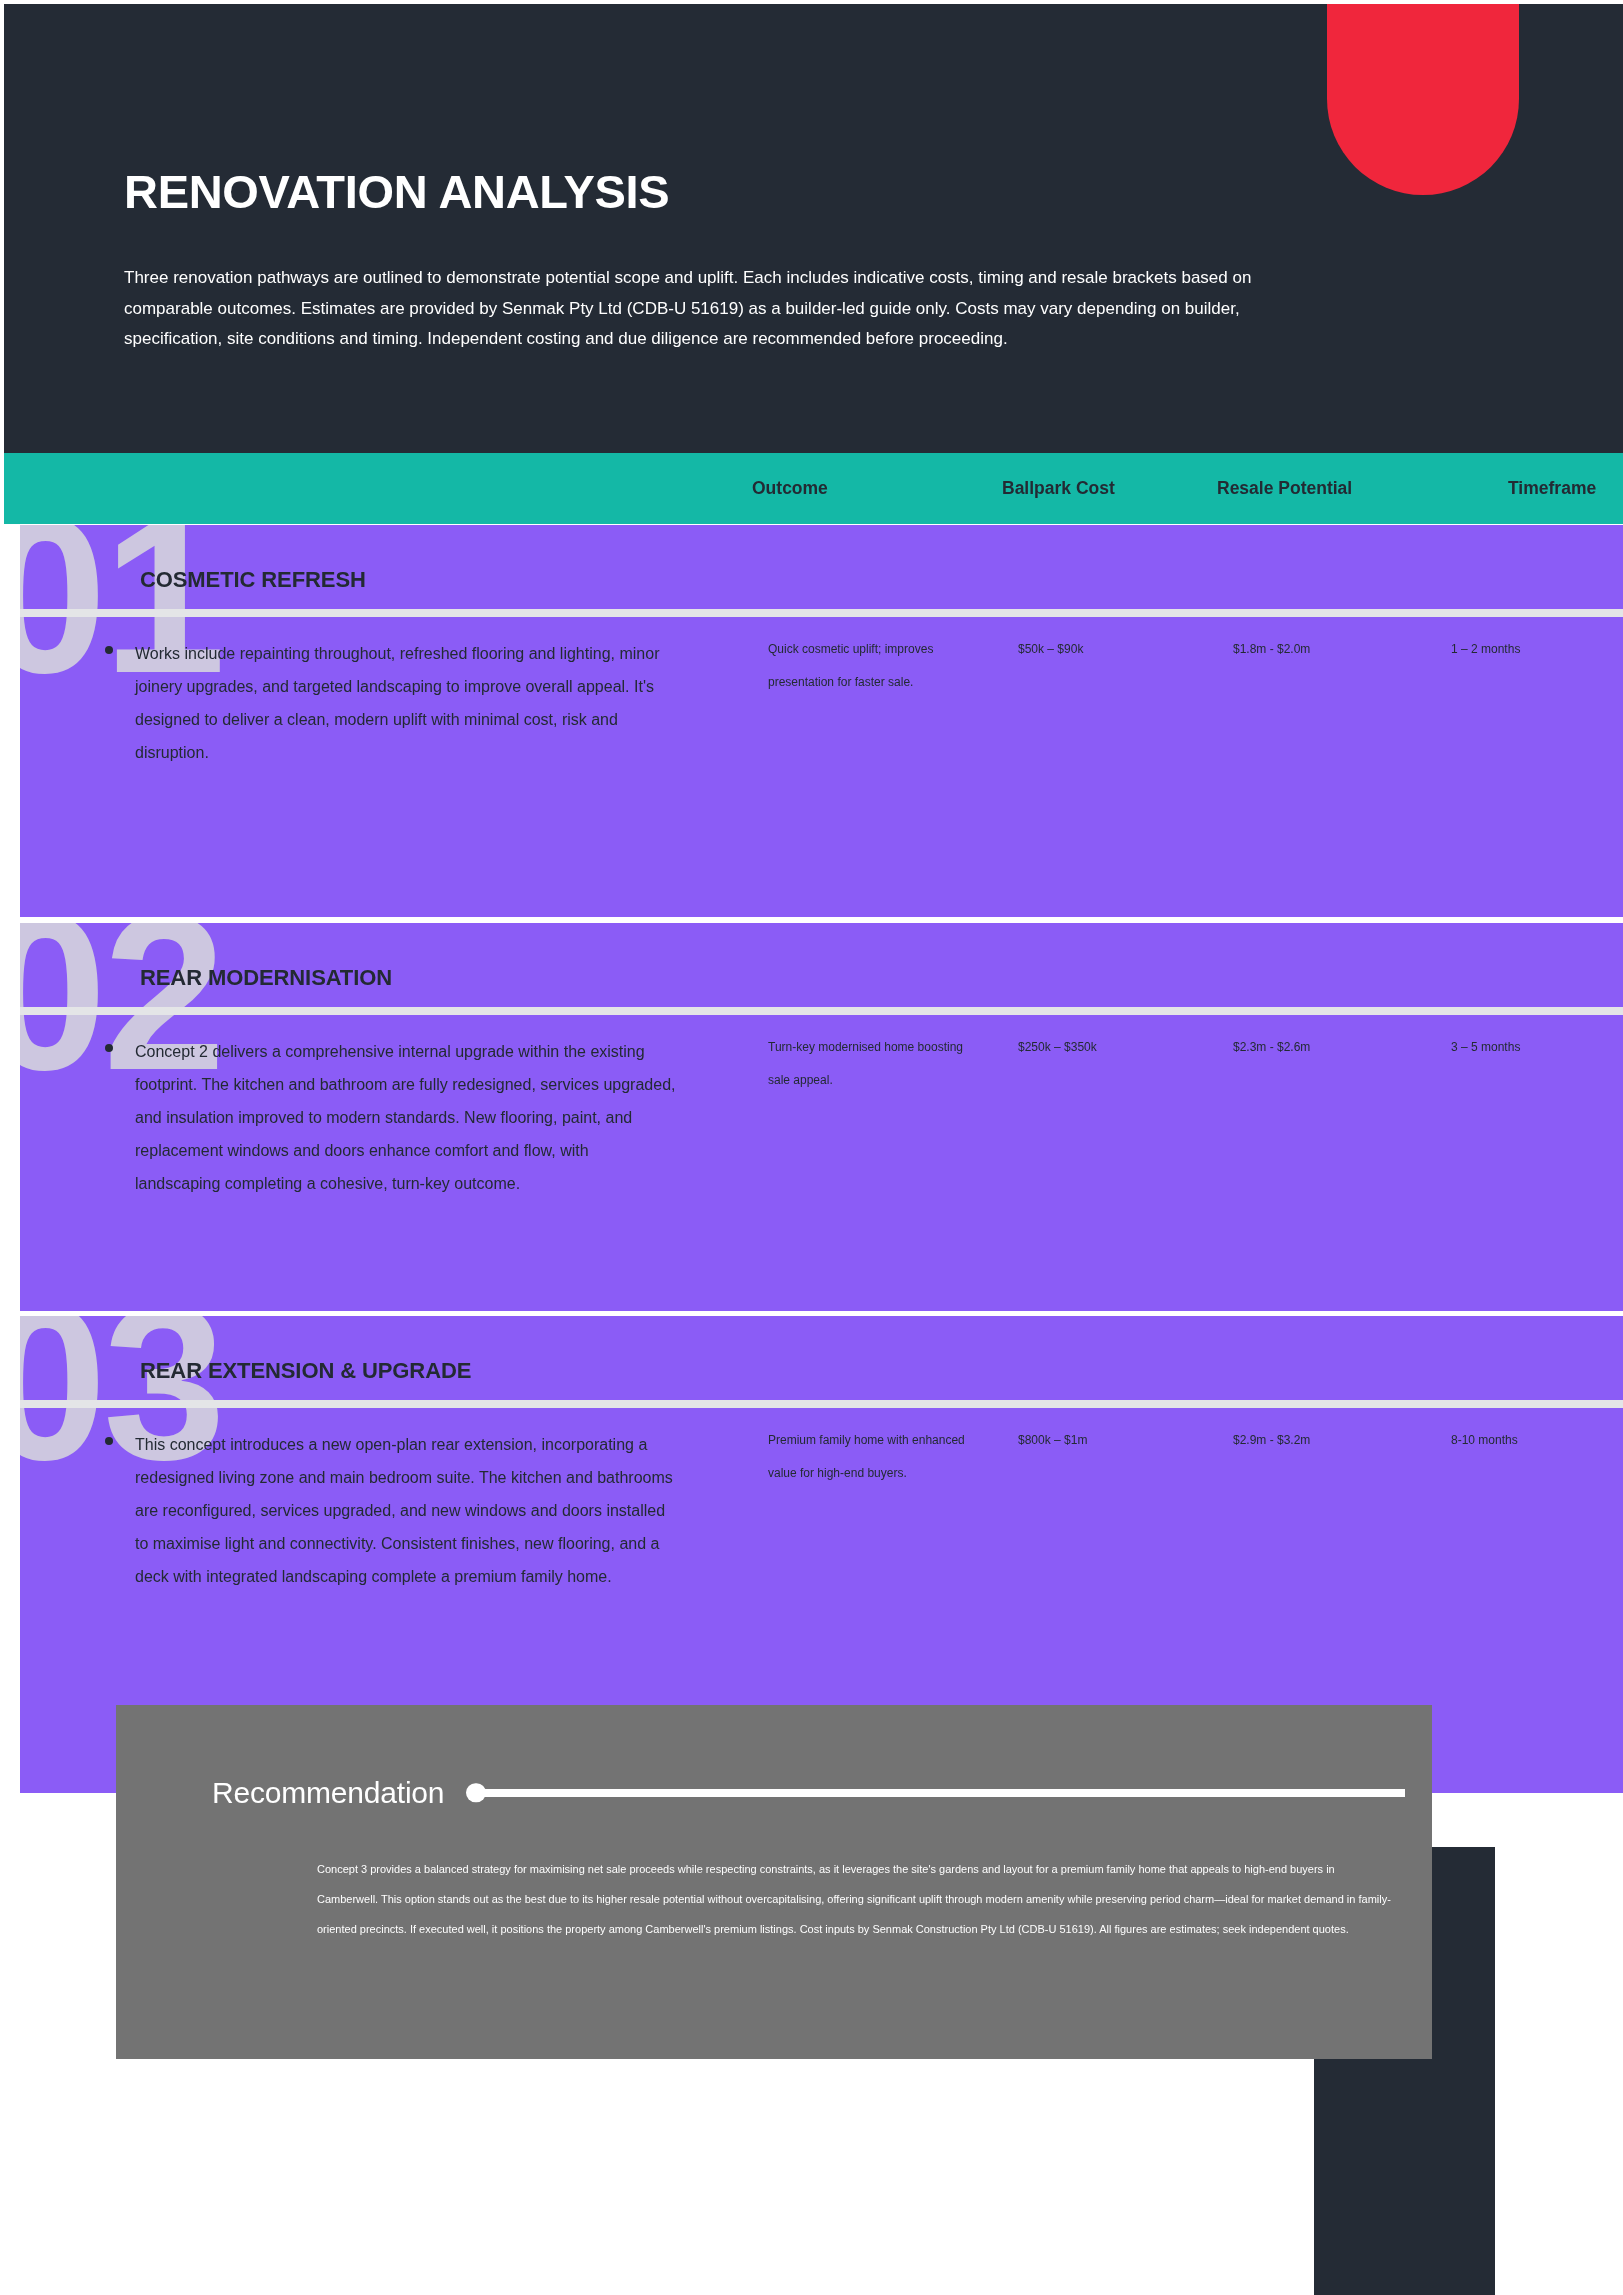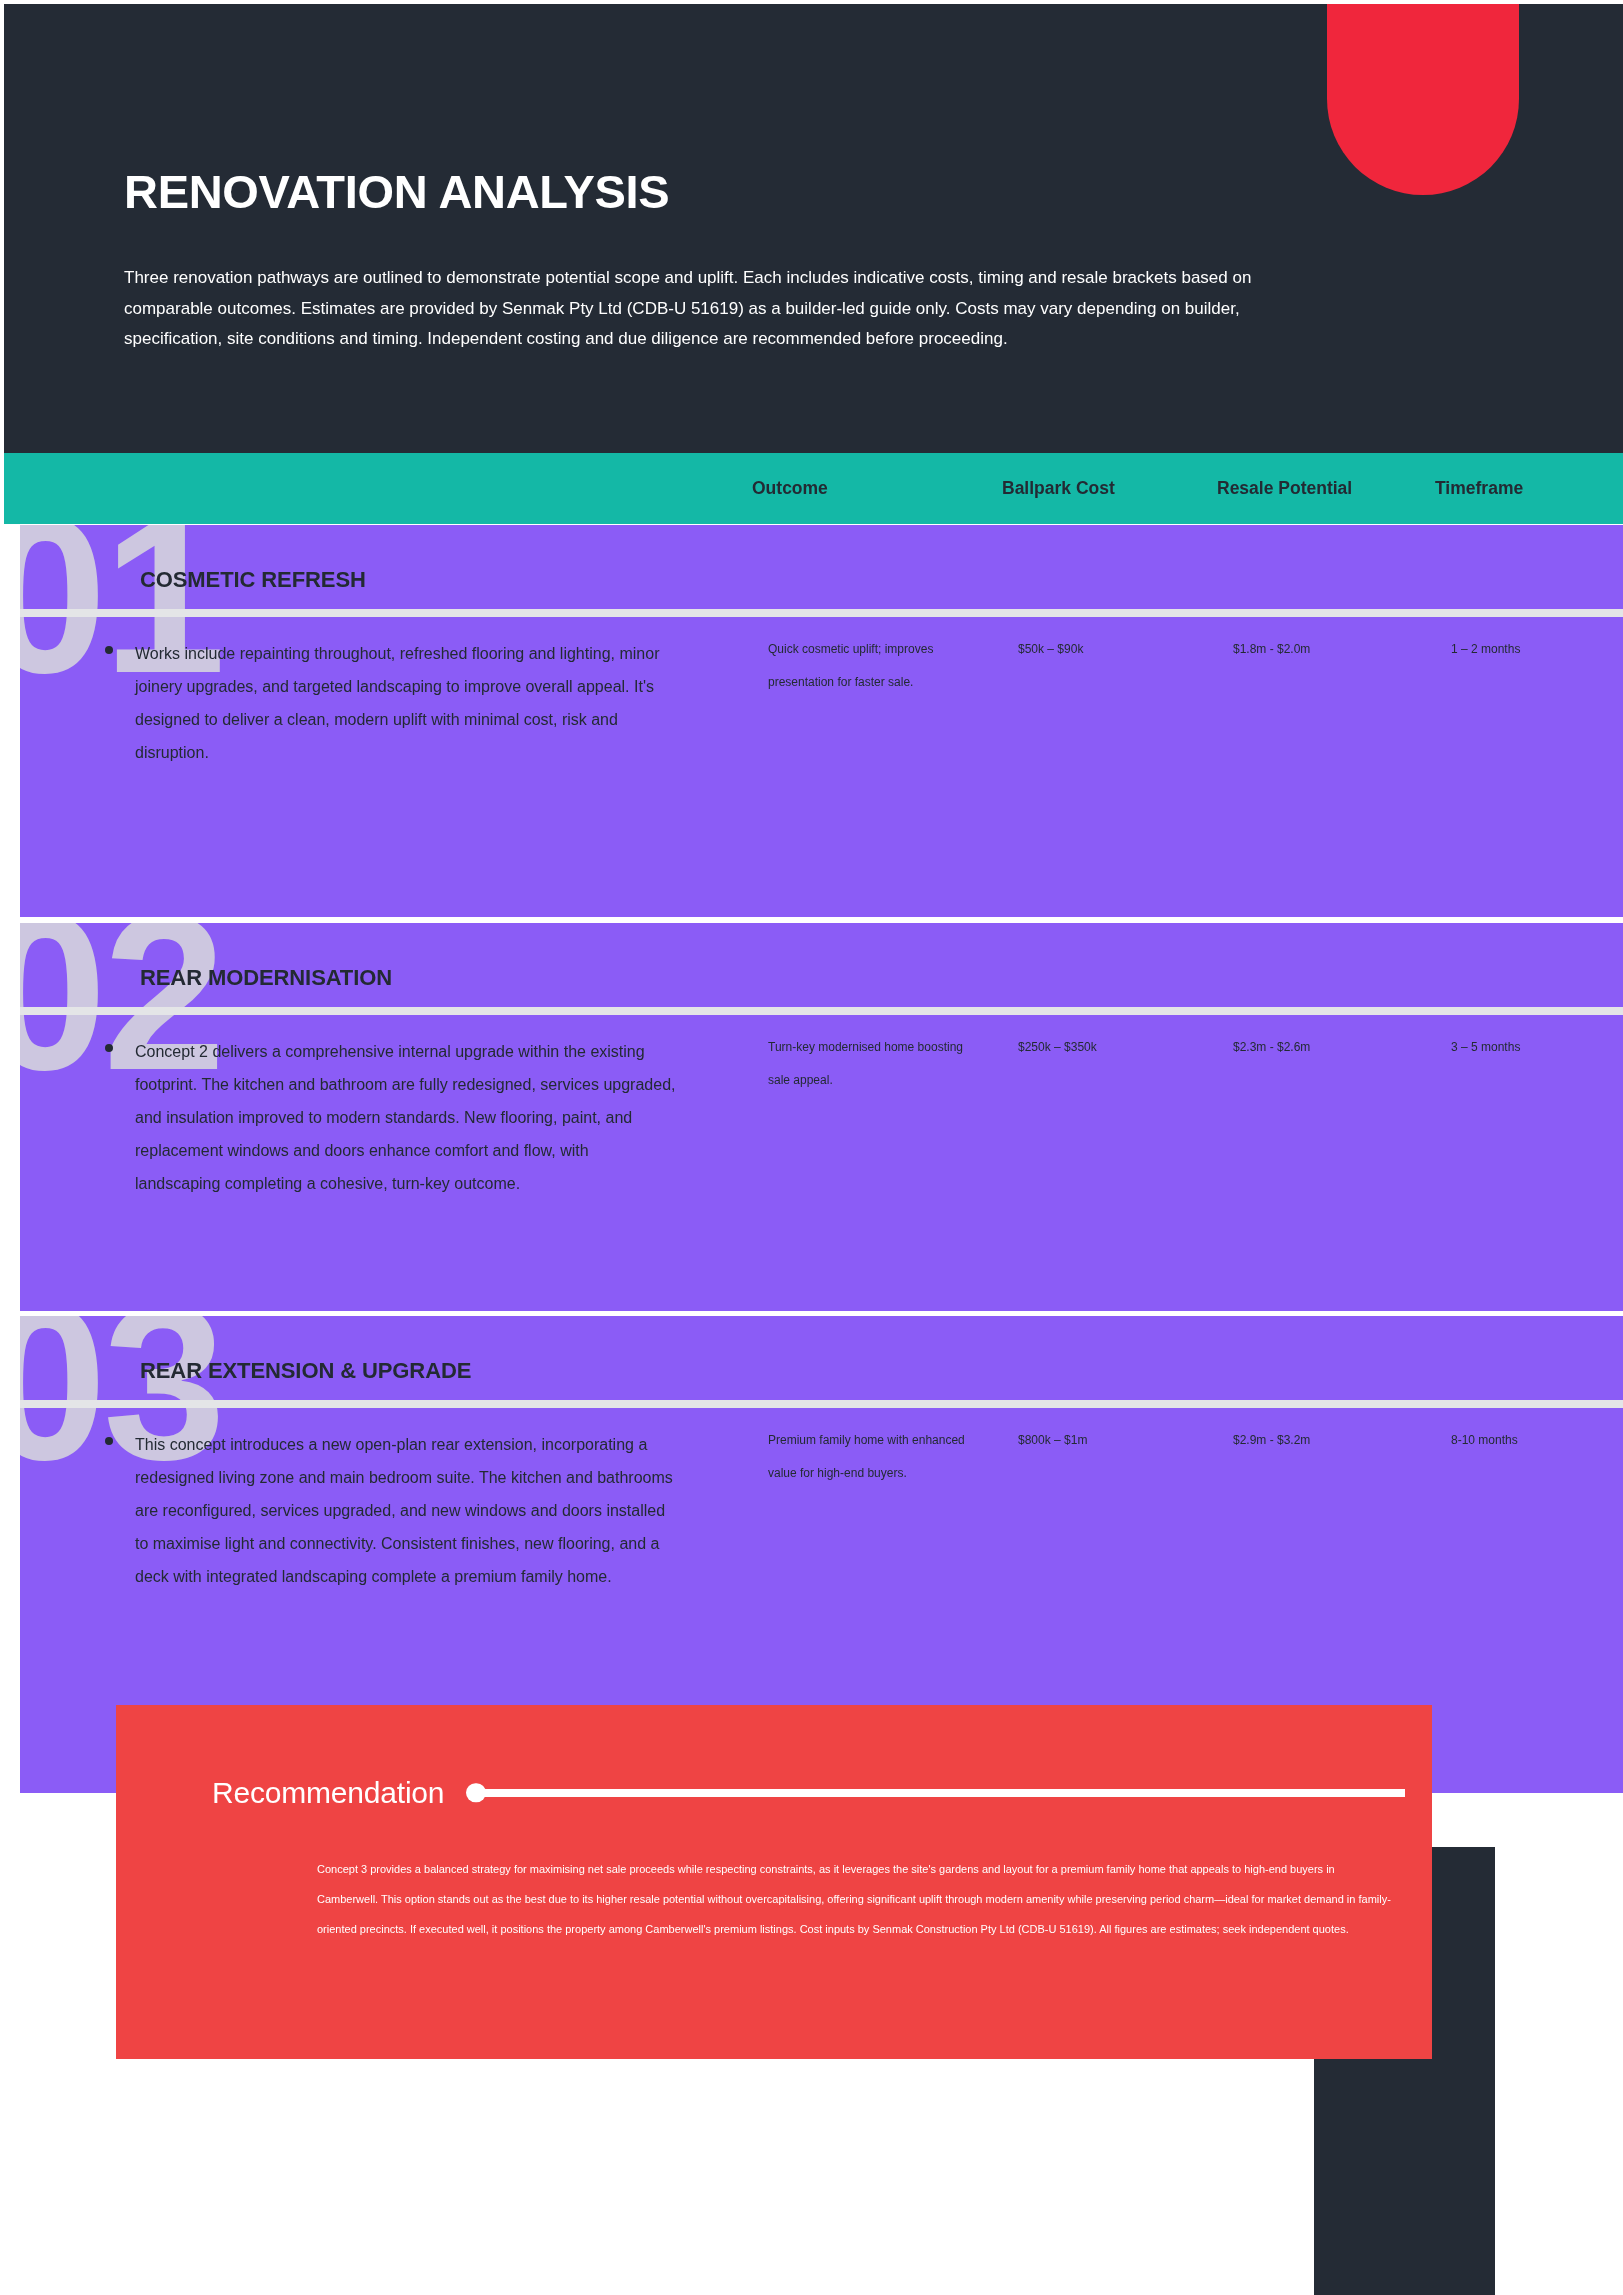--- a/index.html
+++ b/index.html
@@ -56,7 +56,7 @@
   .ch-outcome  { left:744px; }
   .ch-cost     { left:994px; }
   .ch-resale   { left:1209px; }
-  .ch-time     { left:1427px; }
+  .ch-time     { left:1500px; }
 
   
   .section {

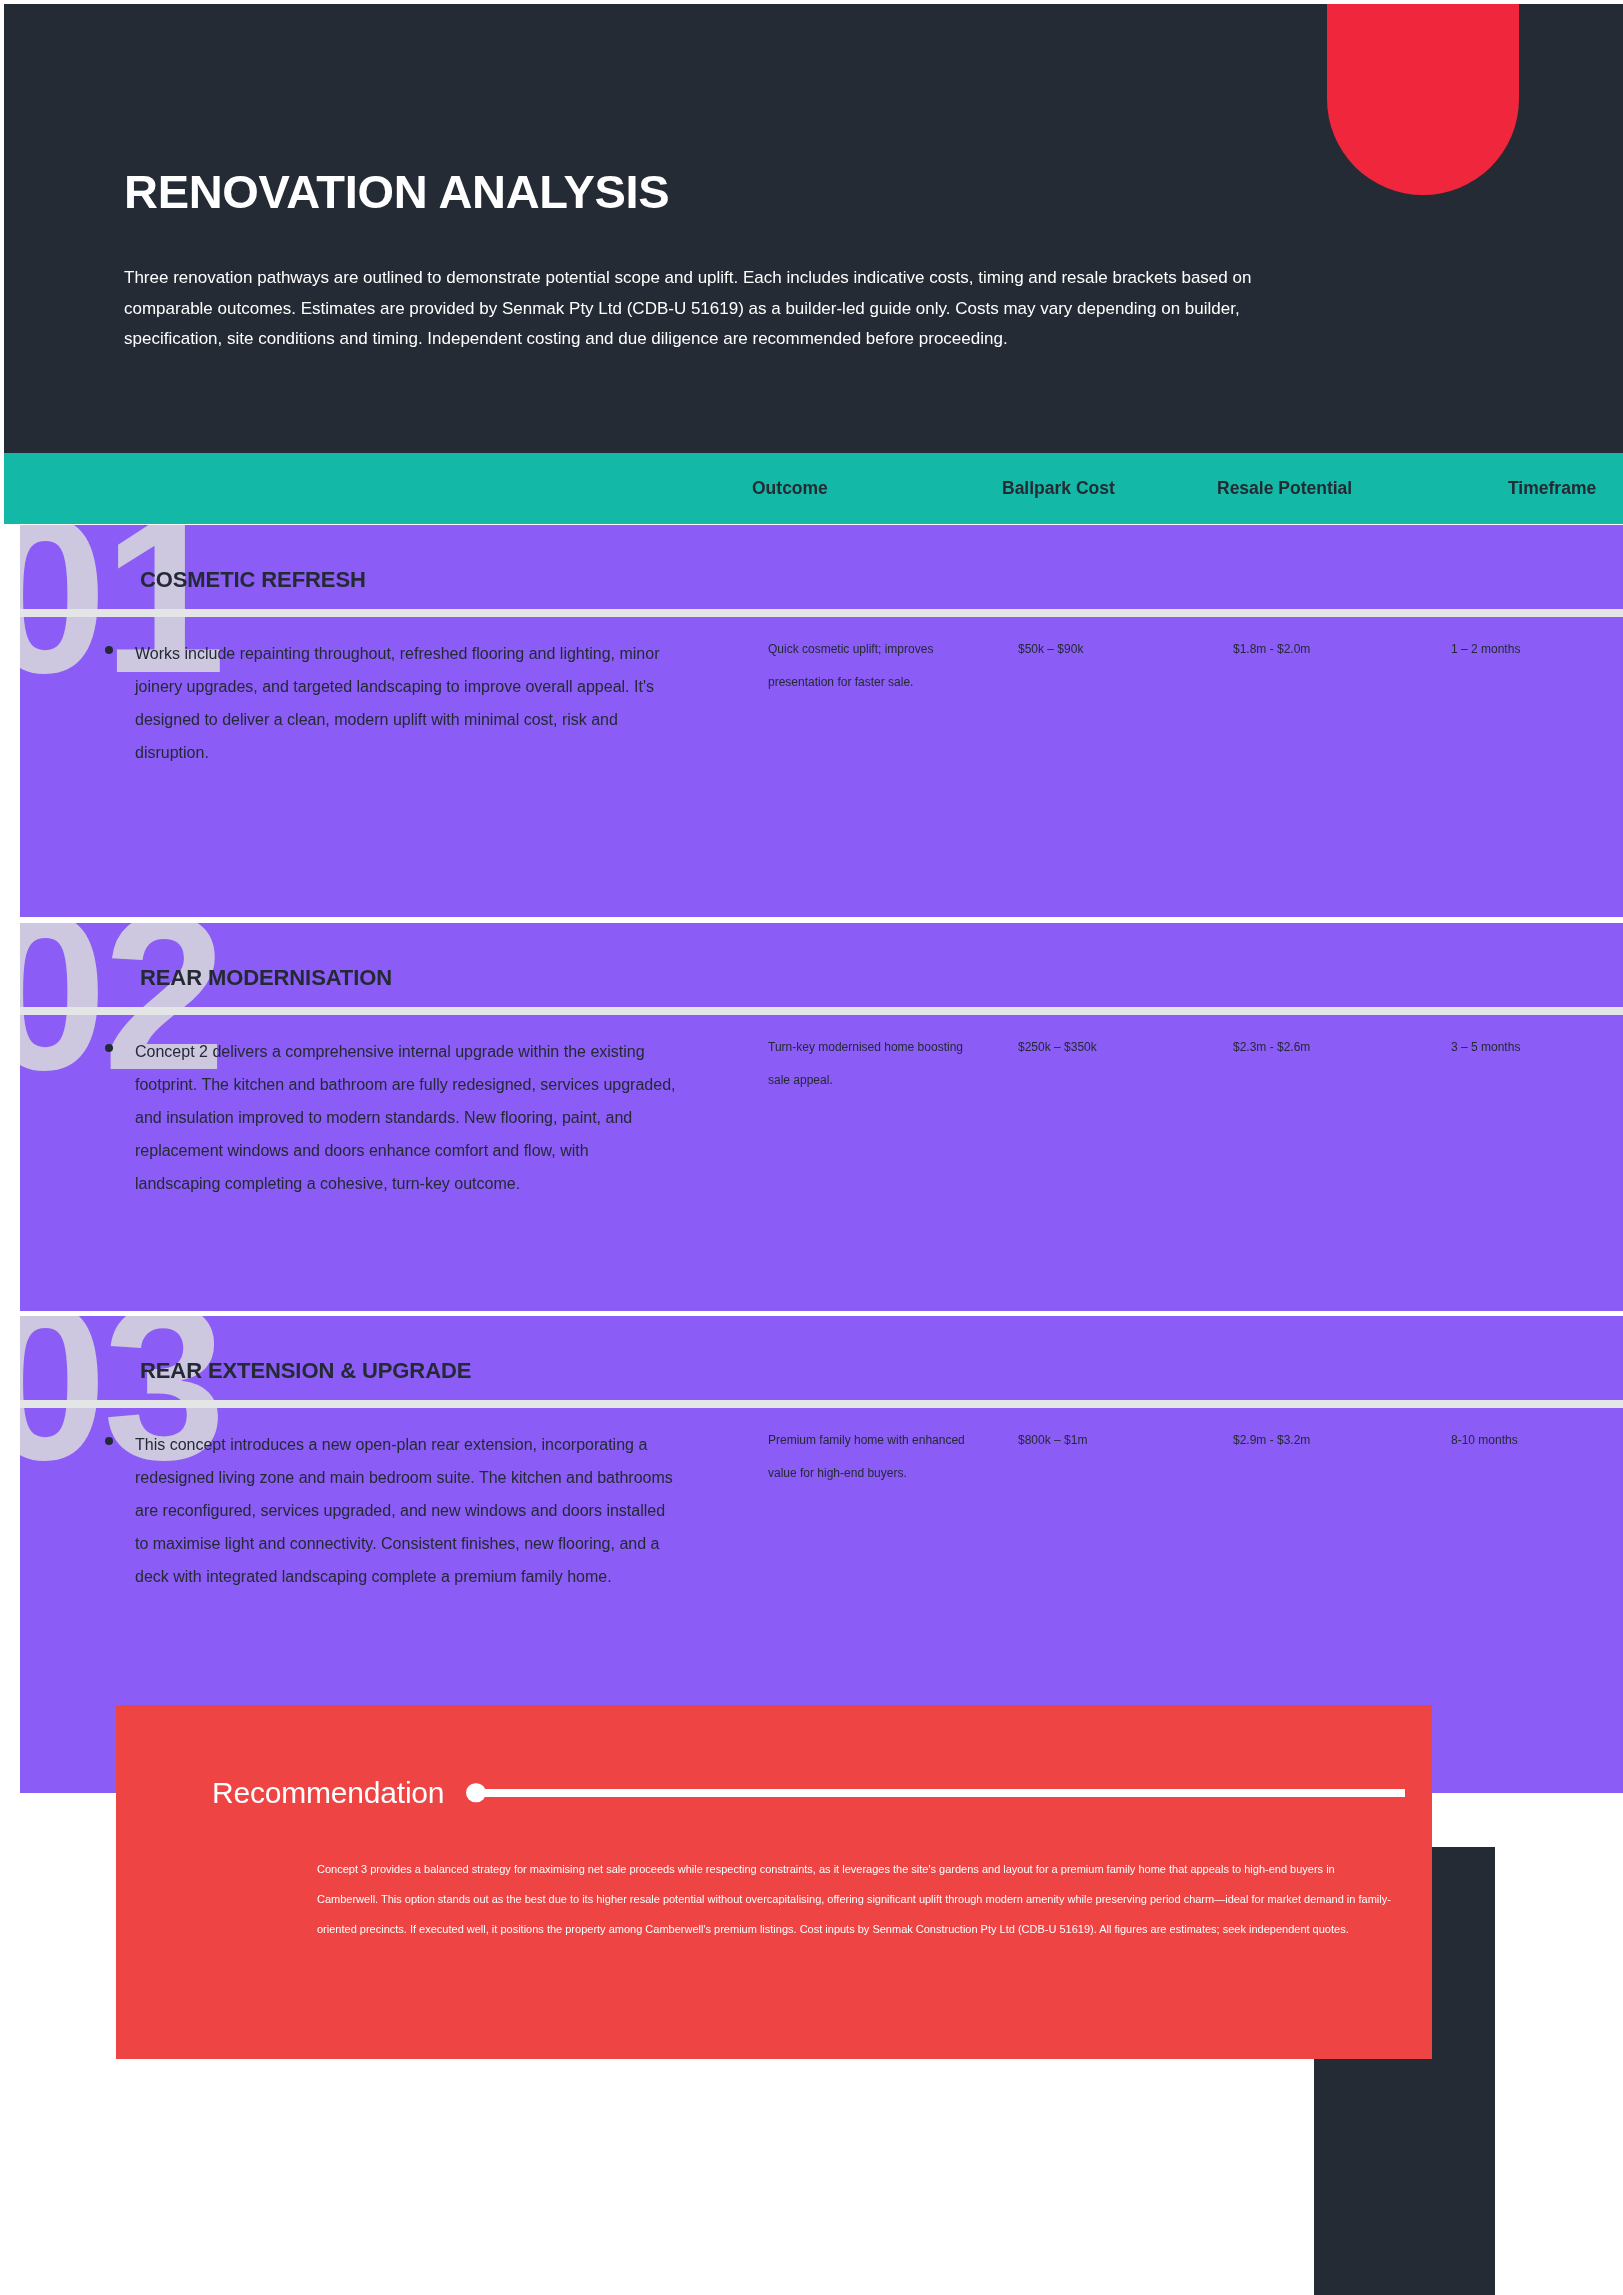--- a/index.html
+++ b/index.html
@@ -127,7 +127,7 @@
   .rec {
     position:absolute; left:112px; top:1701px;
     width:1316px; height:354px;
-    background:#ef4444;
+    background:#737373;
   }
   .rec-headrow {
     position:absolute; left:88px; top:68px;

